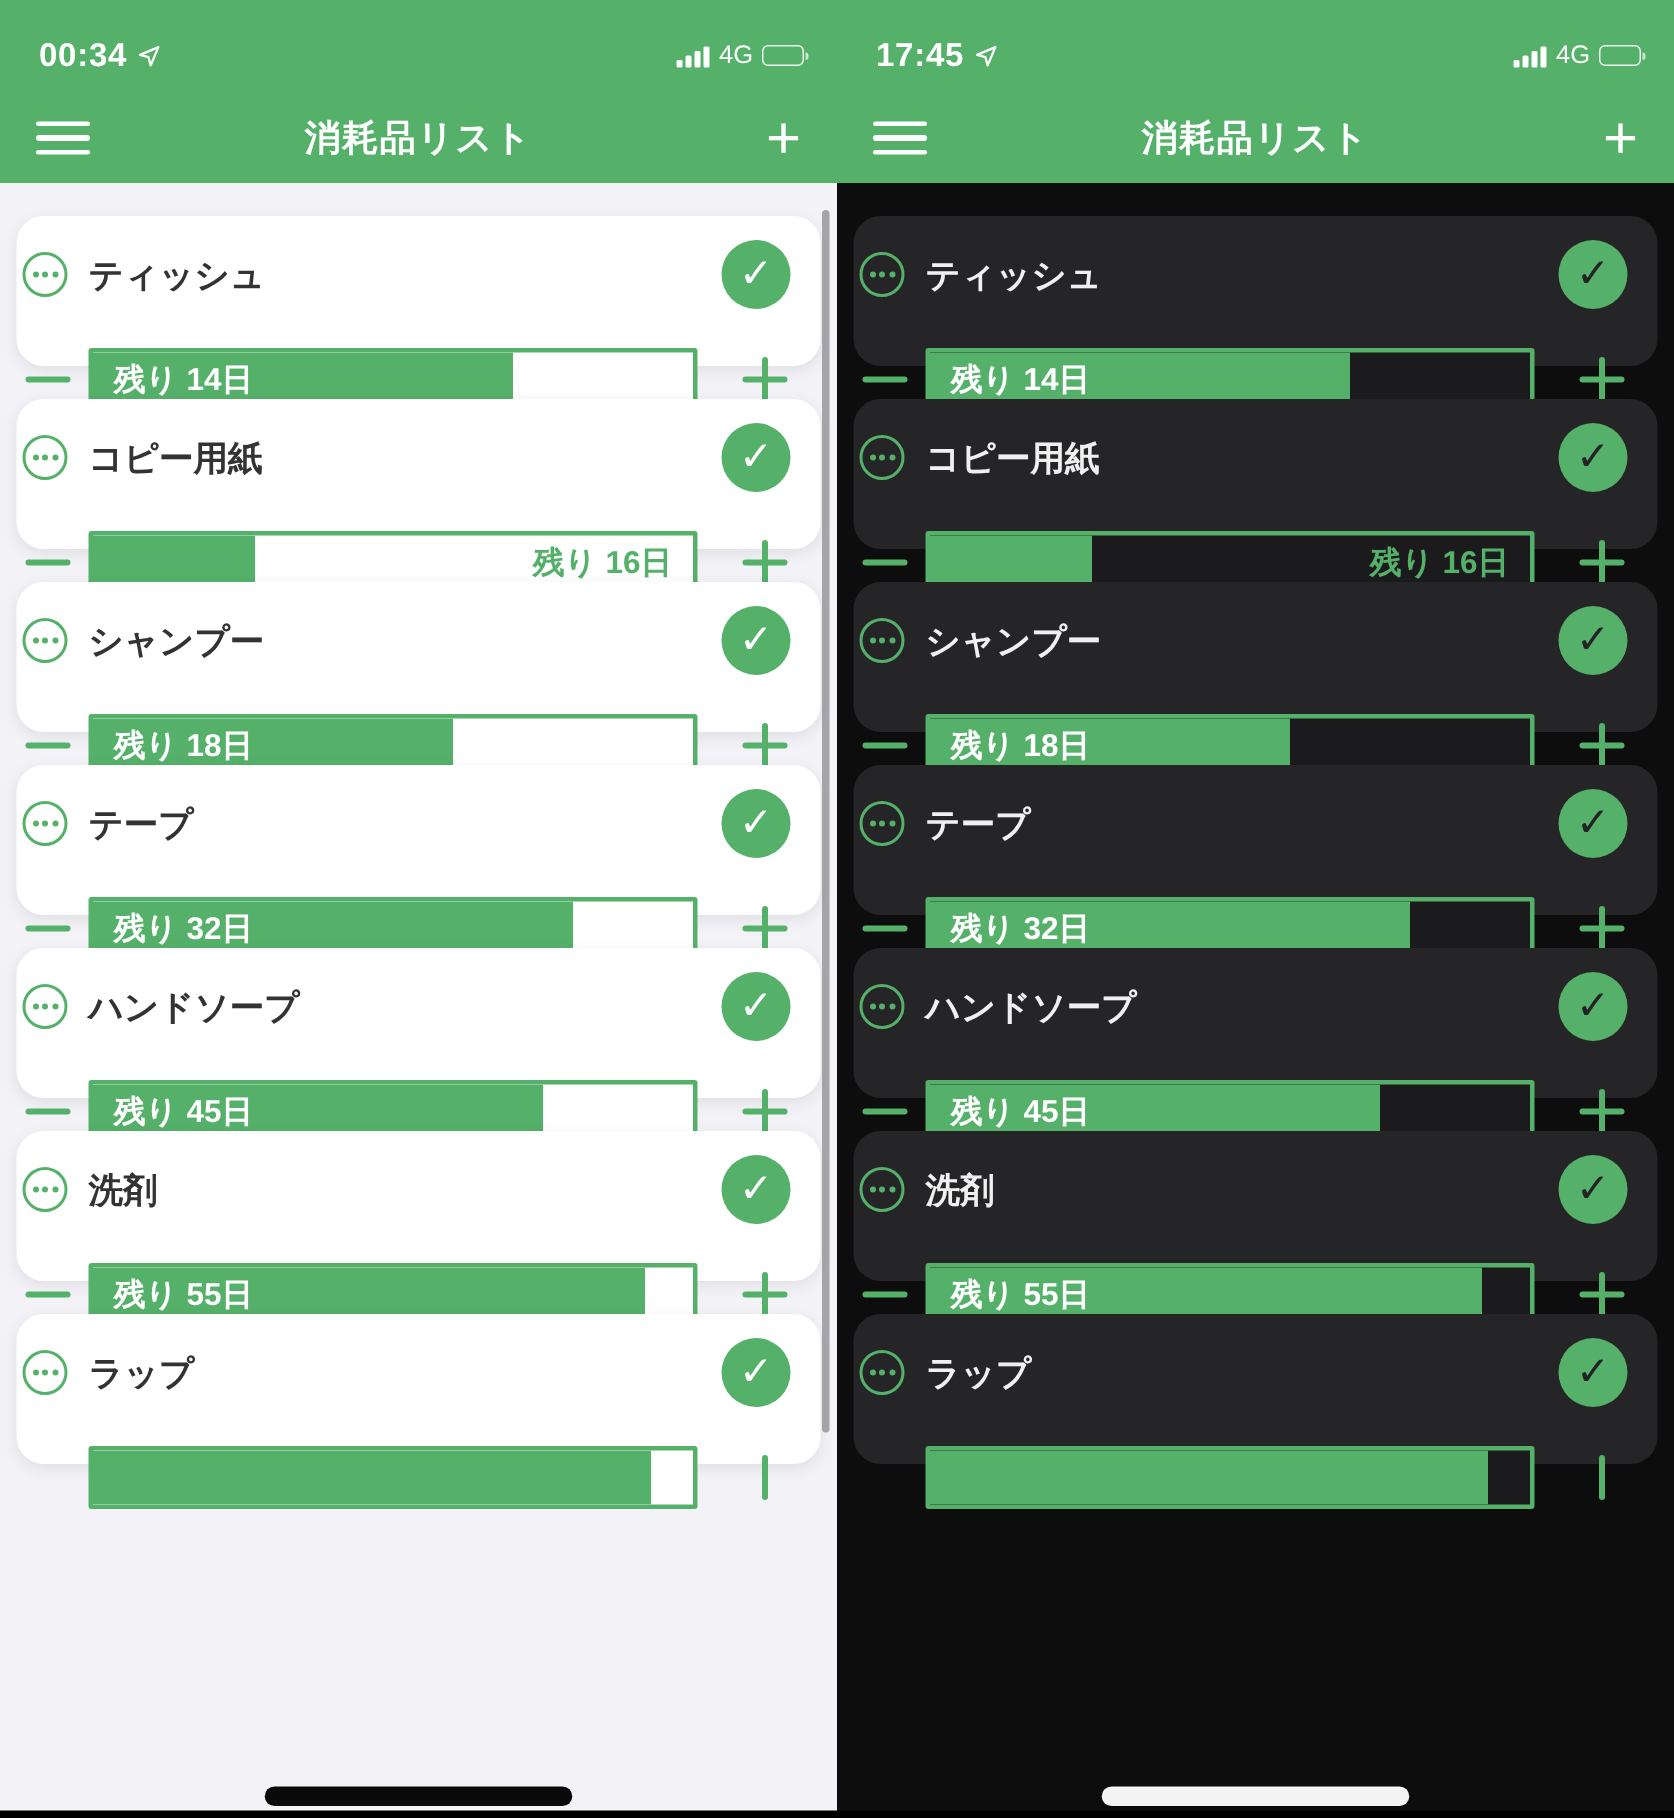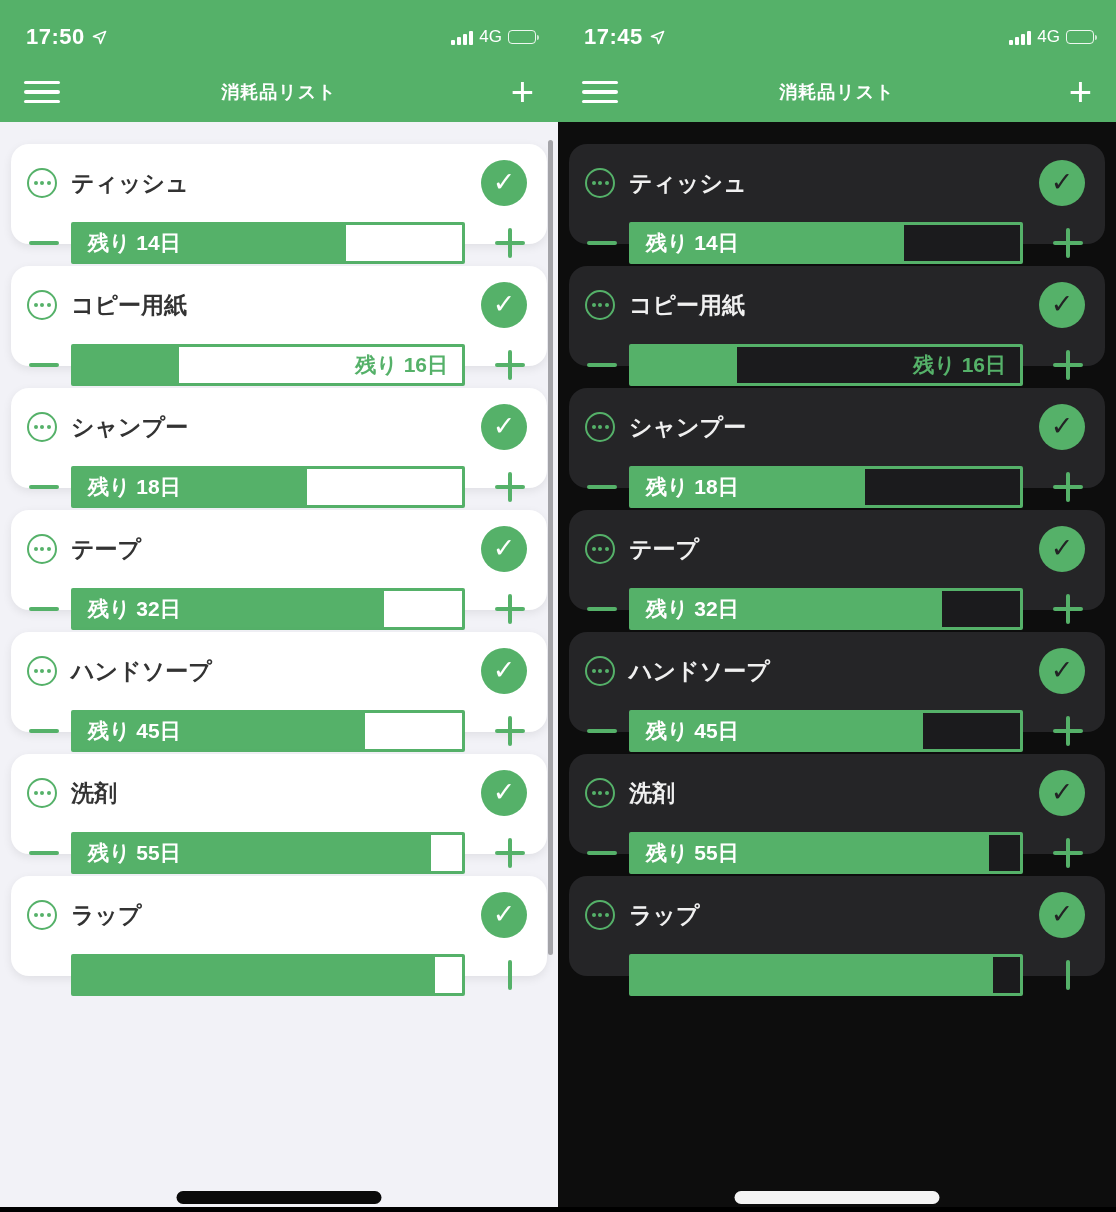--- a/index.html
+++ b/index.html
@@ -82,7 +82,7 @@
 <div class="phone light">
   <div class="app-header">
     <div class="statusbar">
-      <span class="sb-time">17:50</span>
+      <span class="sb-time">00:34</span>
       <span class="loc-arrow">
         <svg width="15" height="15" viewBox="0 0 16 16">
             <path d="M14.5 1.5 L9 14.5 L7.4 8.6 L1.5 7 Z" fill="none" stroke="#fff" stroke-width="1.6" stroke-linejoin="round"></path>

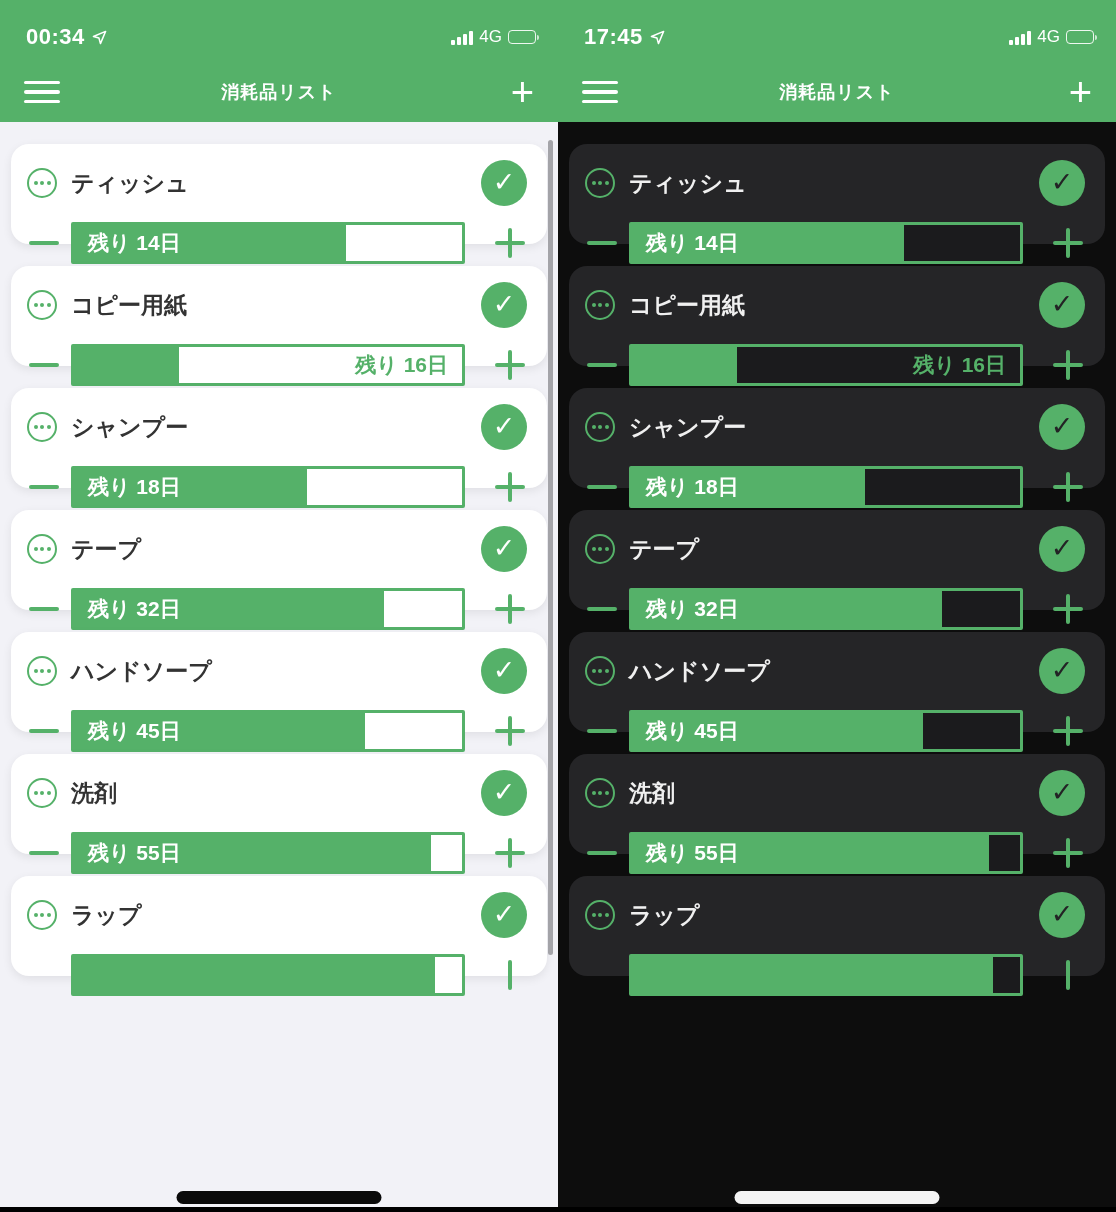--- a/index.html
+++ b/index.html
@@ -29,7 +29,7 @@
   .navbar { height:60px; display:flex; align-items:center; padding:0 24px; color:#fff; }
   .hamburger { width:36px; display:flex; flex-direction:column; gap:6px; cursor:pointer; }
   .hamburger i { display:block; height:3.5px; background:#fff; border-radius:2px; }
-  .nav-title { position:absolute; left:0; right:0; text-align:center; font-size:18px; font-weight:700; letter-spacing:1px; pointer-events:none; }
+  .nav-title { position:absolute; left:0; right:0; text-align:center; font-size:24px; font-weight:700; letter-spacing:1px; pointer-events:none; }
   .nav-add { margin-left:auto; font-size:40px; font-weight:200; line-height:36px; cursor:pointer; }
 
   

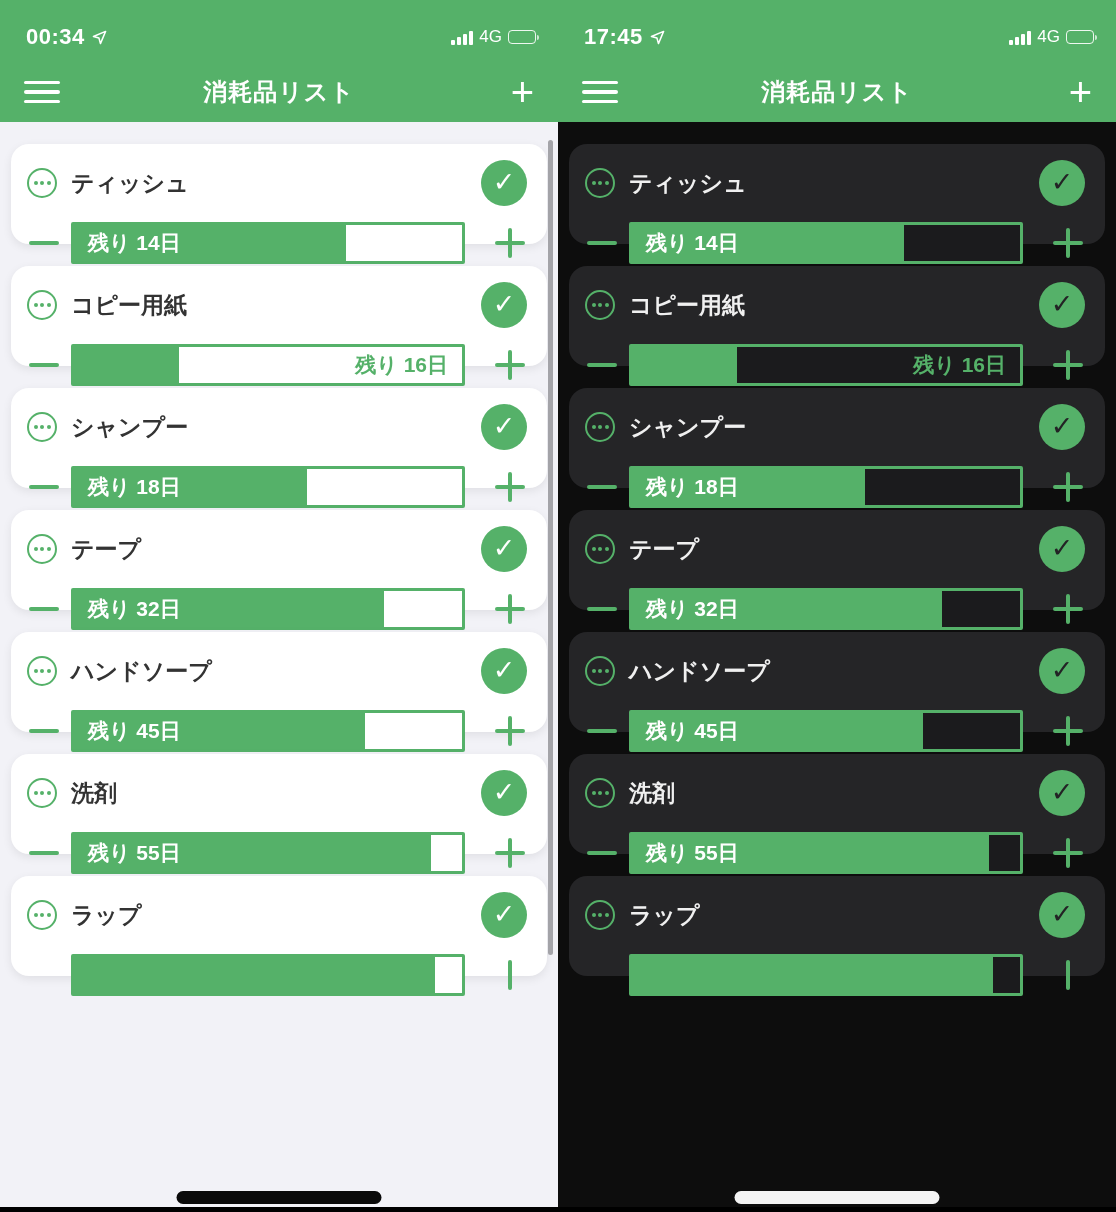--- a/index.html
+++ b/index.html
@@ -34,7 +34,7 @@
 
   
   .list { padding:22px 11px 0 11px; display:flex; flex-direction:column; gap:22px; }
-  .card { border-radius:18px; height:100px; padding:16px 20px 0 16px; position:relative; }
+  .card { border-radius:18px; height:100px; padding:16px 20px 0 4px; position:relative; }
   .light .card { background:var(--light-card); box-shadow:0 3px 10px rgba(0,0,0,.08); }
   .dark .card  { background:var(--dark-card); }
 

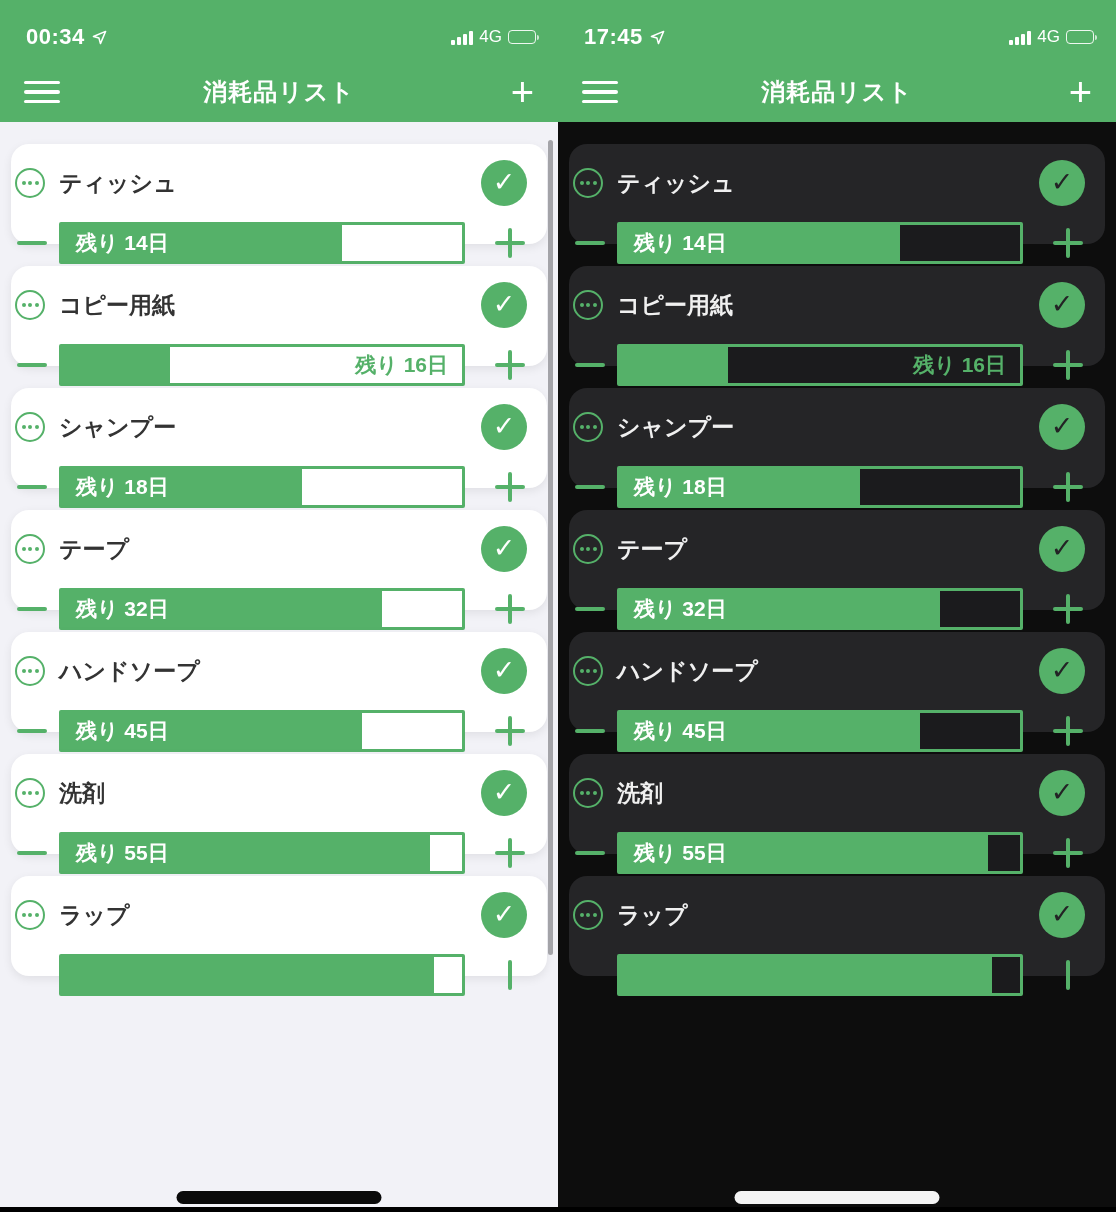--- a/index.html
+++ b/index.html
@@ -51,7 +51,7 @@
   .light .check-circle span { color:#fff; }
   .dark  .check-circle span { color:var(--dark-check); }
 
-  .card-row { display:flex; align-items:center; margin-top:16px; height:42px; }
+  .card-row { display:flex; align-items:center; margin-top:26px; height:42px; }
   .step-btn { width:34px; height:42px; position:relative; cursor:pointer; flex:none; }
   .step-btn i, .step-btn b { position:absolute; background:var(--green); border-radius:2px; }
   .step-btn i { left:2px; right:2px; top:19px; height:4px; }

